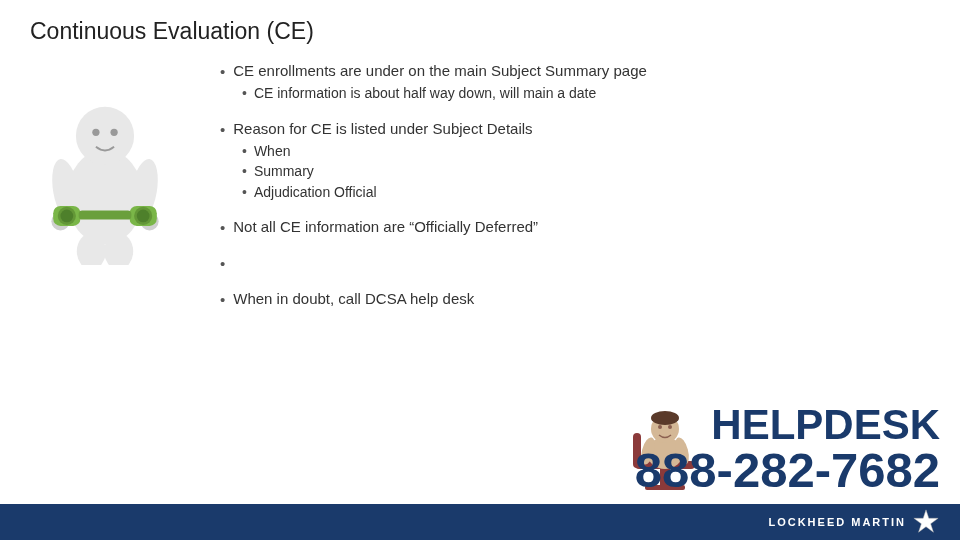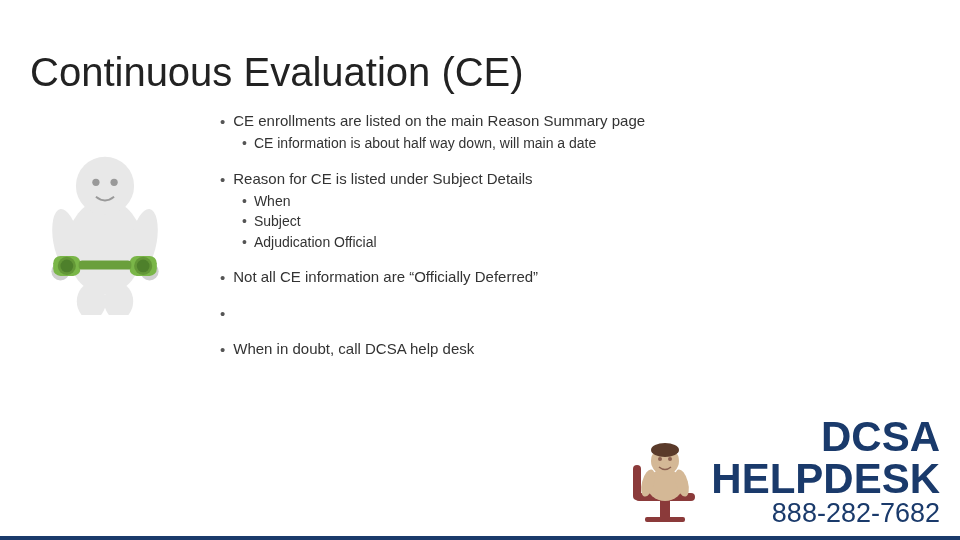--- a/index.html
+++ b/index.html
@@ -22,11 +22,10 @@
 
     
     .title {
-      font-size: 40px;
+      font-size: 23px;
       font-weight: 400;
       color: #222;
       padding: 18px 30px 10px 30px;
-      margin-top: 32px;
     }
 
     

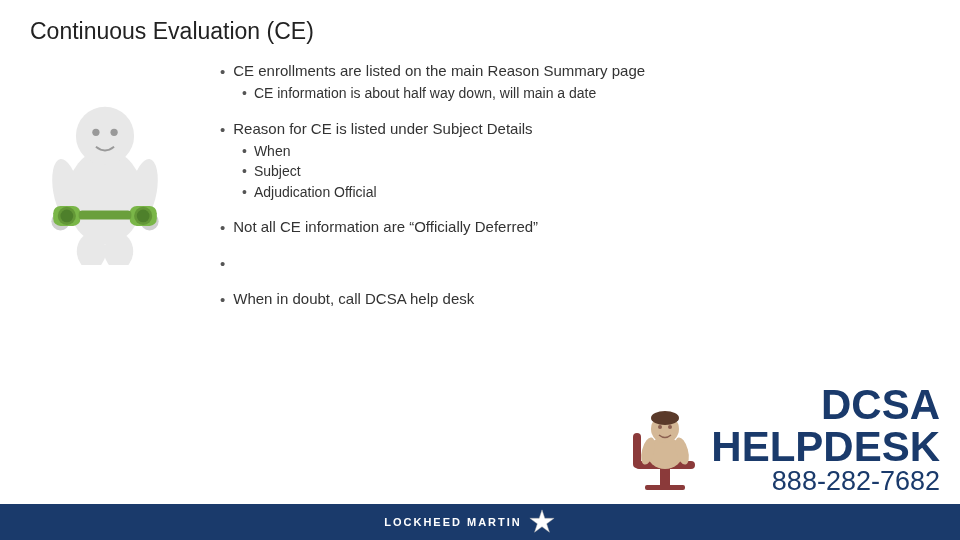--- a/index.html
+++ b/index.html
@@ -232,7 +232,7 @@
       <div class="bullet-group">
         <div class="bullet-item">
           <span class="bullet-dot">•</span>
-          <span>CE enrollments are listed on the main Reason Summary page</span>
+          <span>CE enrollments are under on the main Subject Summary page</span>
         </div>
         <div class="sub-bullets">
           <div class="sub-bullet-item">

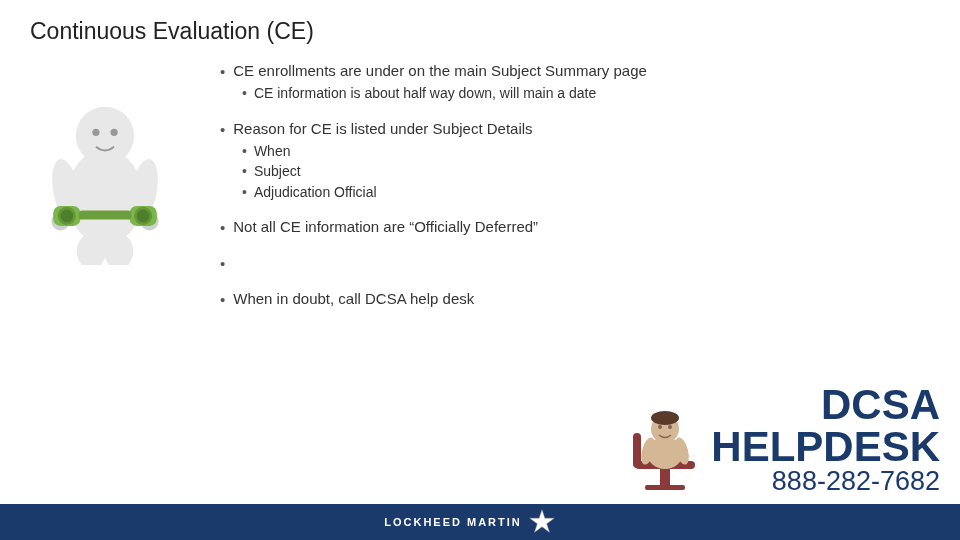--- a/index.html
+++ b/index.html
@@ -254,7 +254,7 @@
           </div>
           <div class="sub-bullet-item">
             <span class="sub-bullet-dot">•</span>
-            <span>Subject</span>
+            <span>Summary</span>
           </div>
           <div class="sub-bullet-item">
             <span class="sub-bullet-dot">•</span>

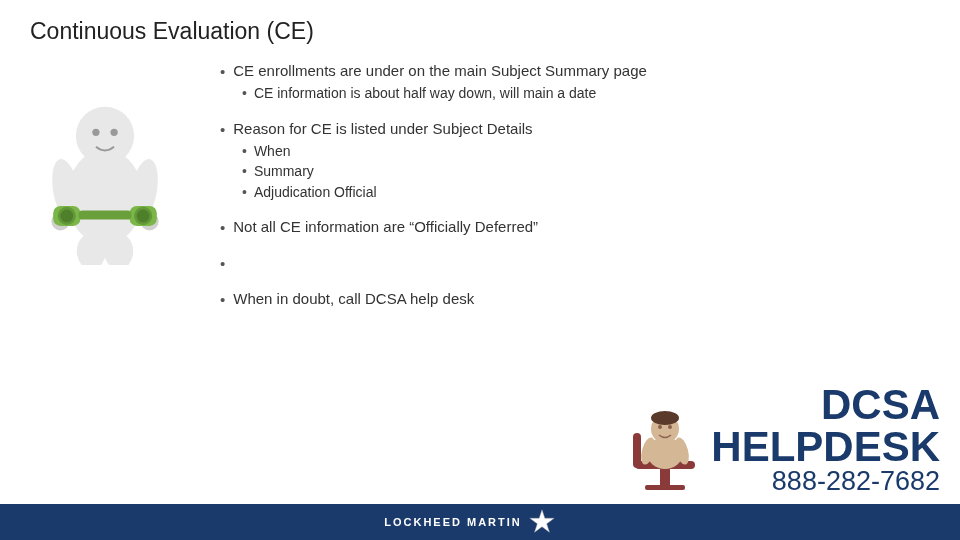--- a/index.html
+++ b/index.html
@@ -311,7 +311,6 @@
   </div>
 
   <div class="bottom-right">
-    <div class="dcsa-text">DCSA</div>
     <div class="helpdesk-text">HELPDESK</div>
     <div class="phone-text">888-282-7682</div>
   </div>

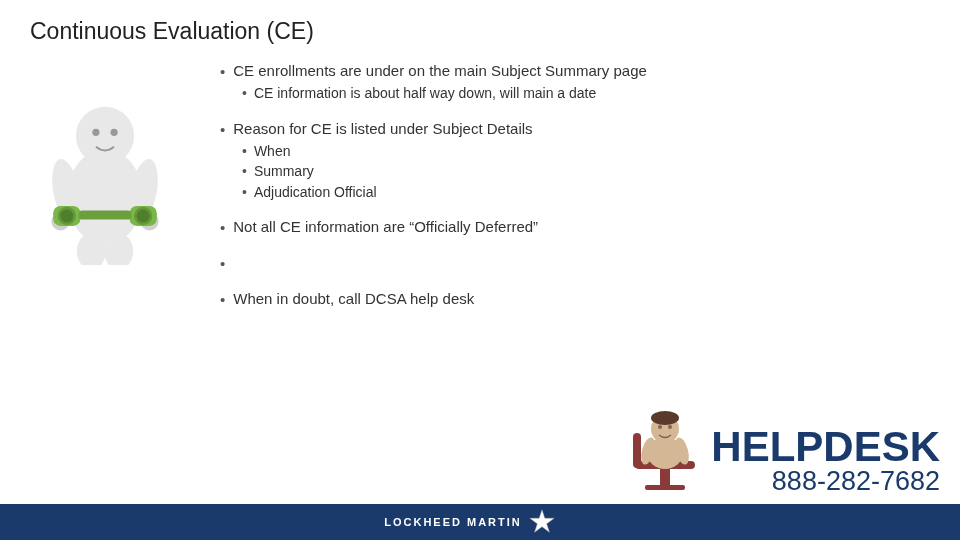--- a/index.html
+++ b/index.html
@@ -136,8 +136,8 @@
     }
 
     .phone-text {
-      font-size: 27px;
-      font-weight: normal;
+      font-size: 49px;
+      font-weight: bold;
       color: #1a3a6b;
       line-height: 1.0;
       text-align: right;

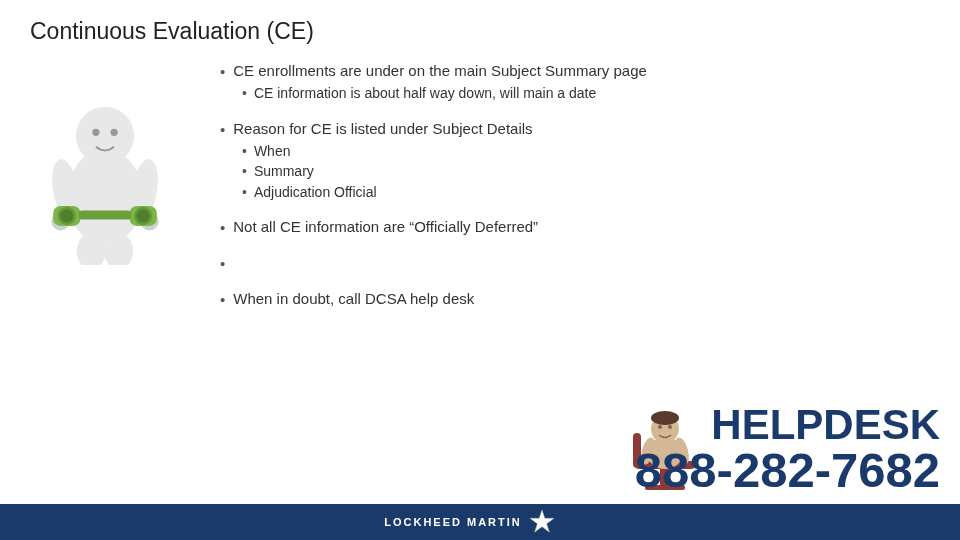--- a/index.html
+++ b/index.html
@@ -153,7 +153,7 @@
       background: #1a3a6b;
       display: flex;
       align-items: center;
-      justify-content: center;
+      justify-content: flex-end;
       padding-right: 20px;
     }
 

